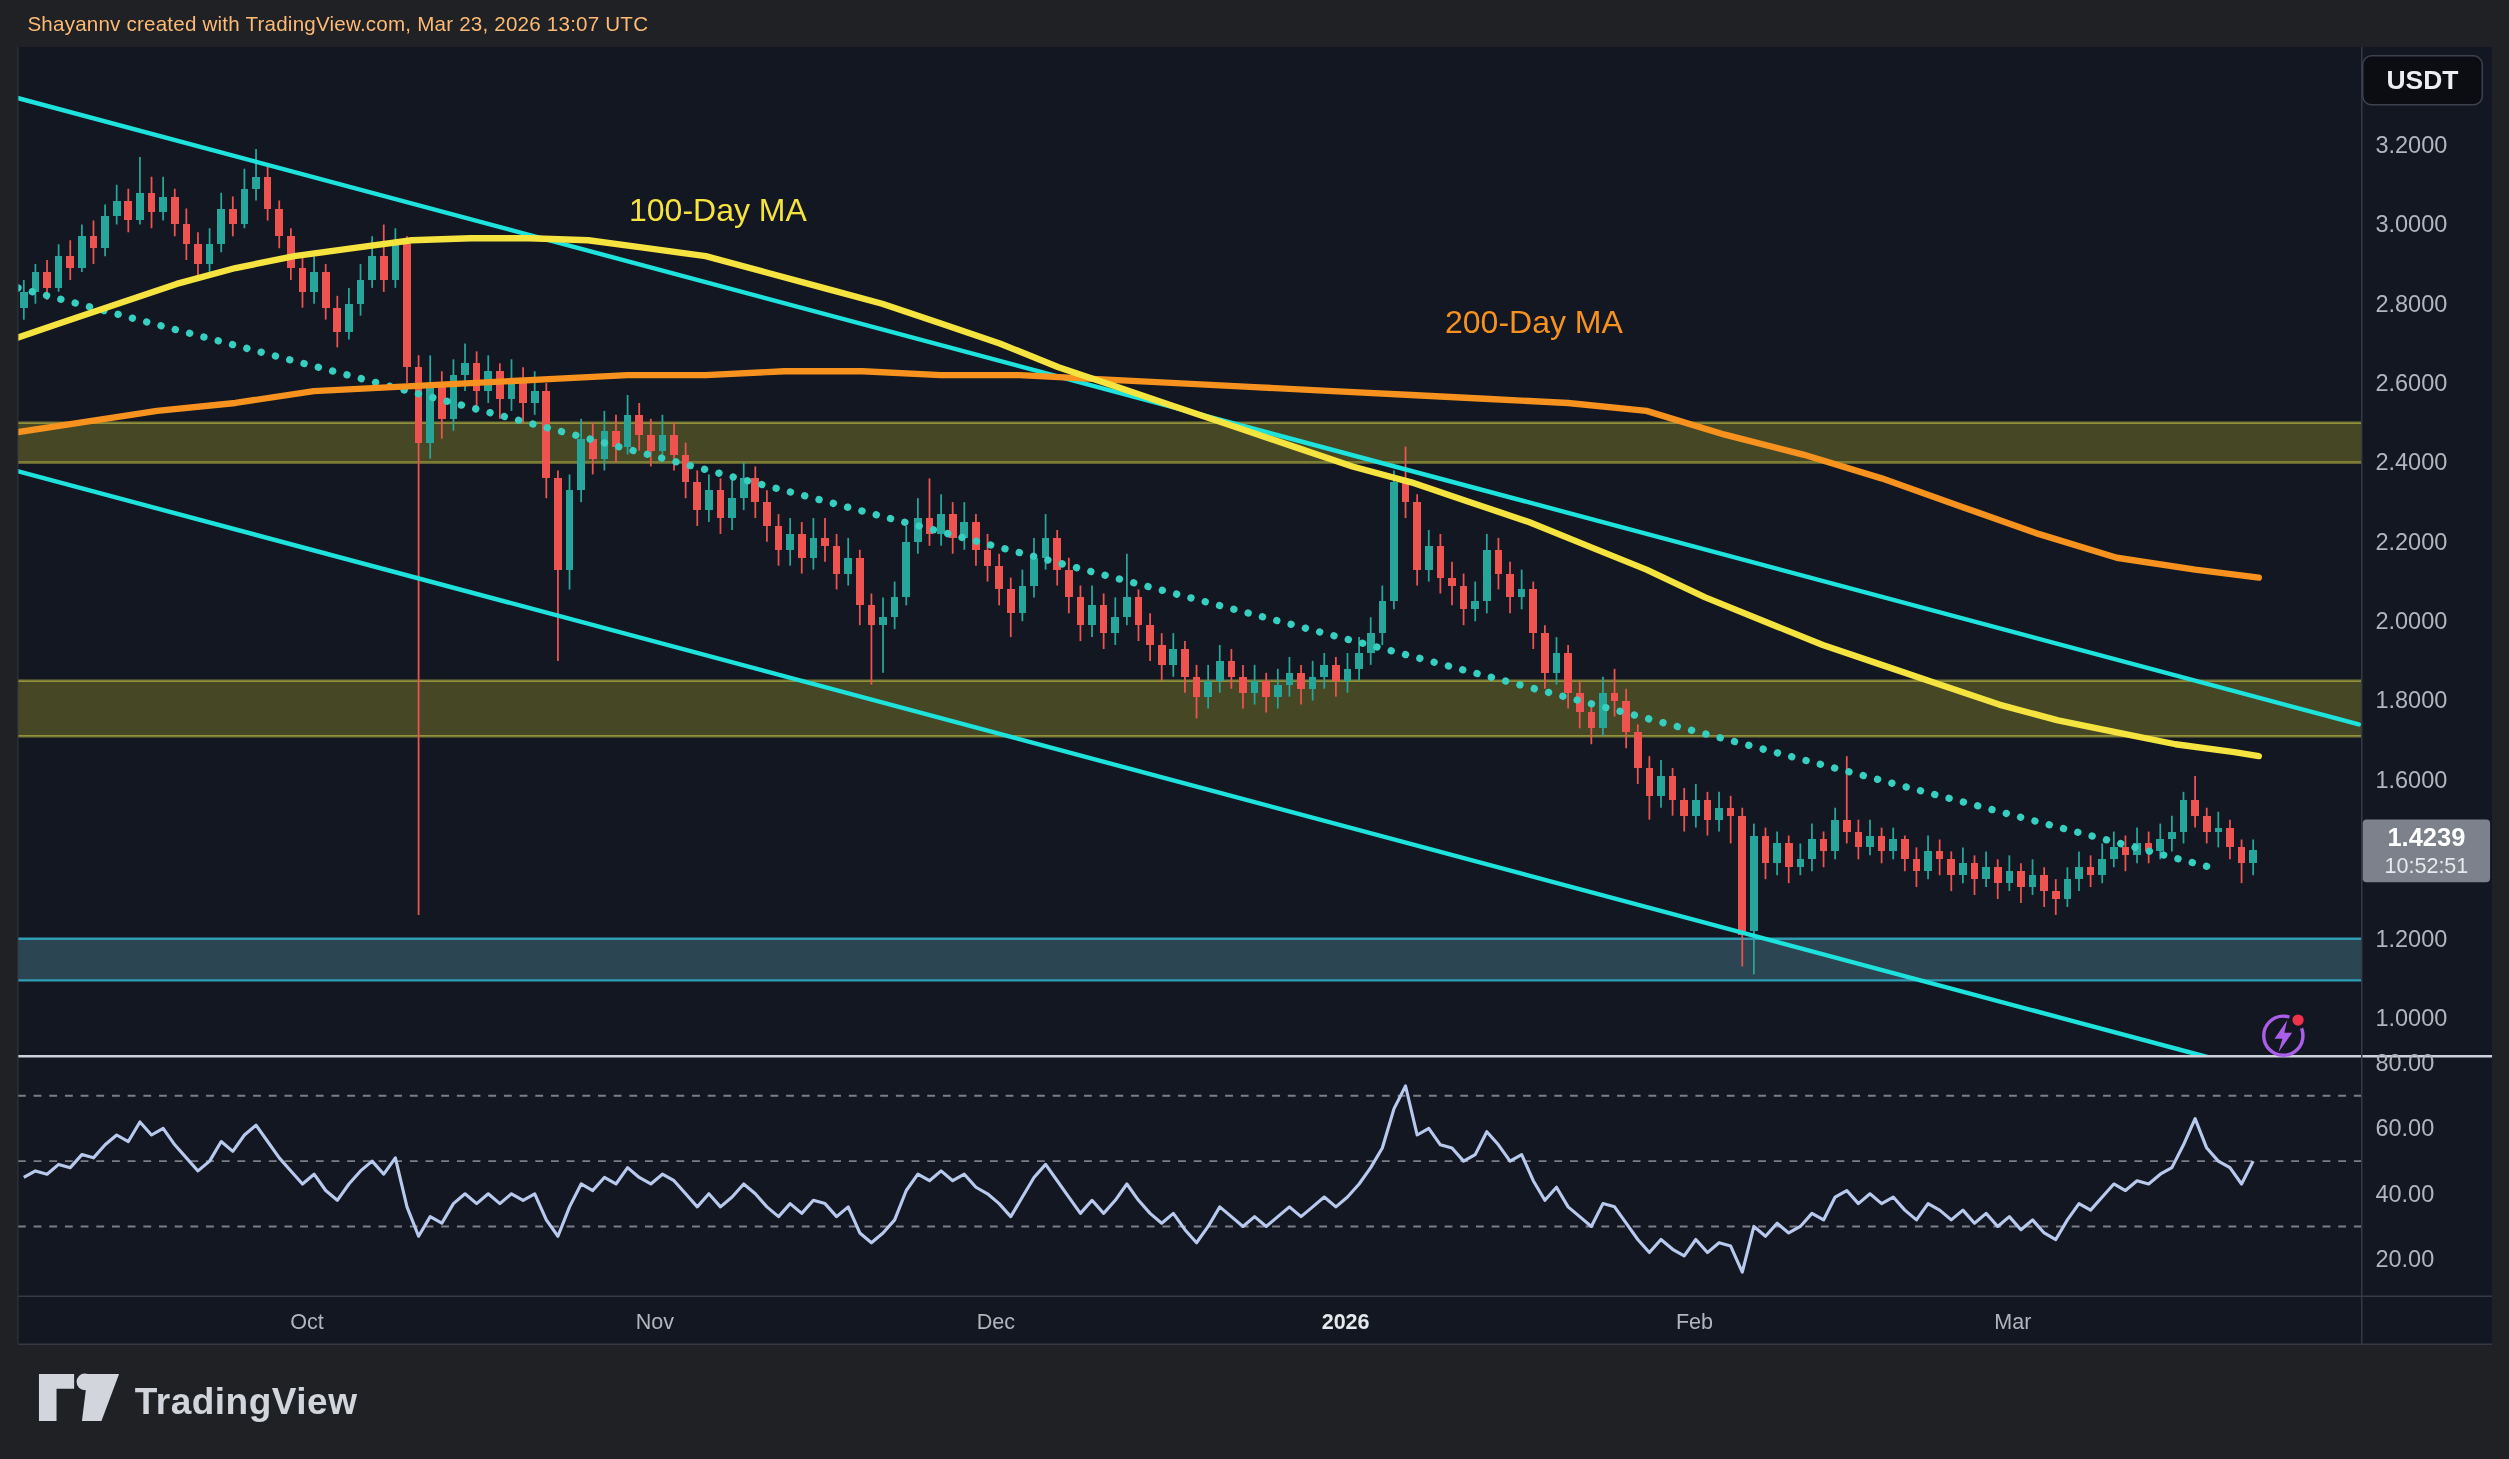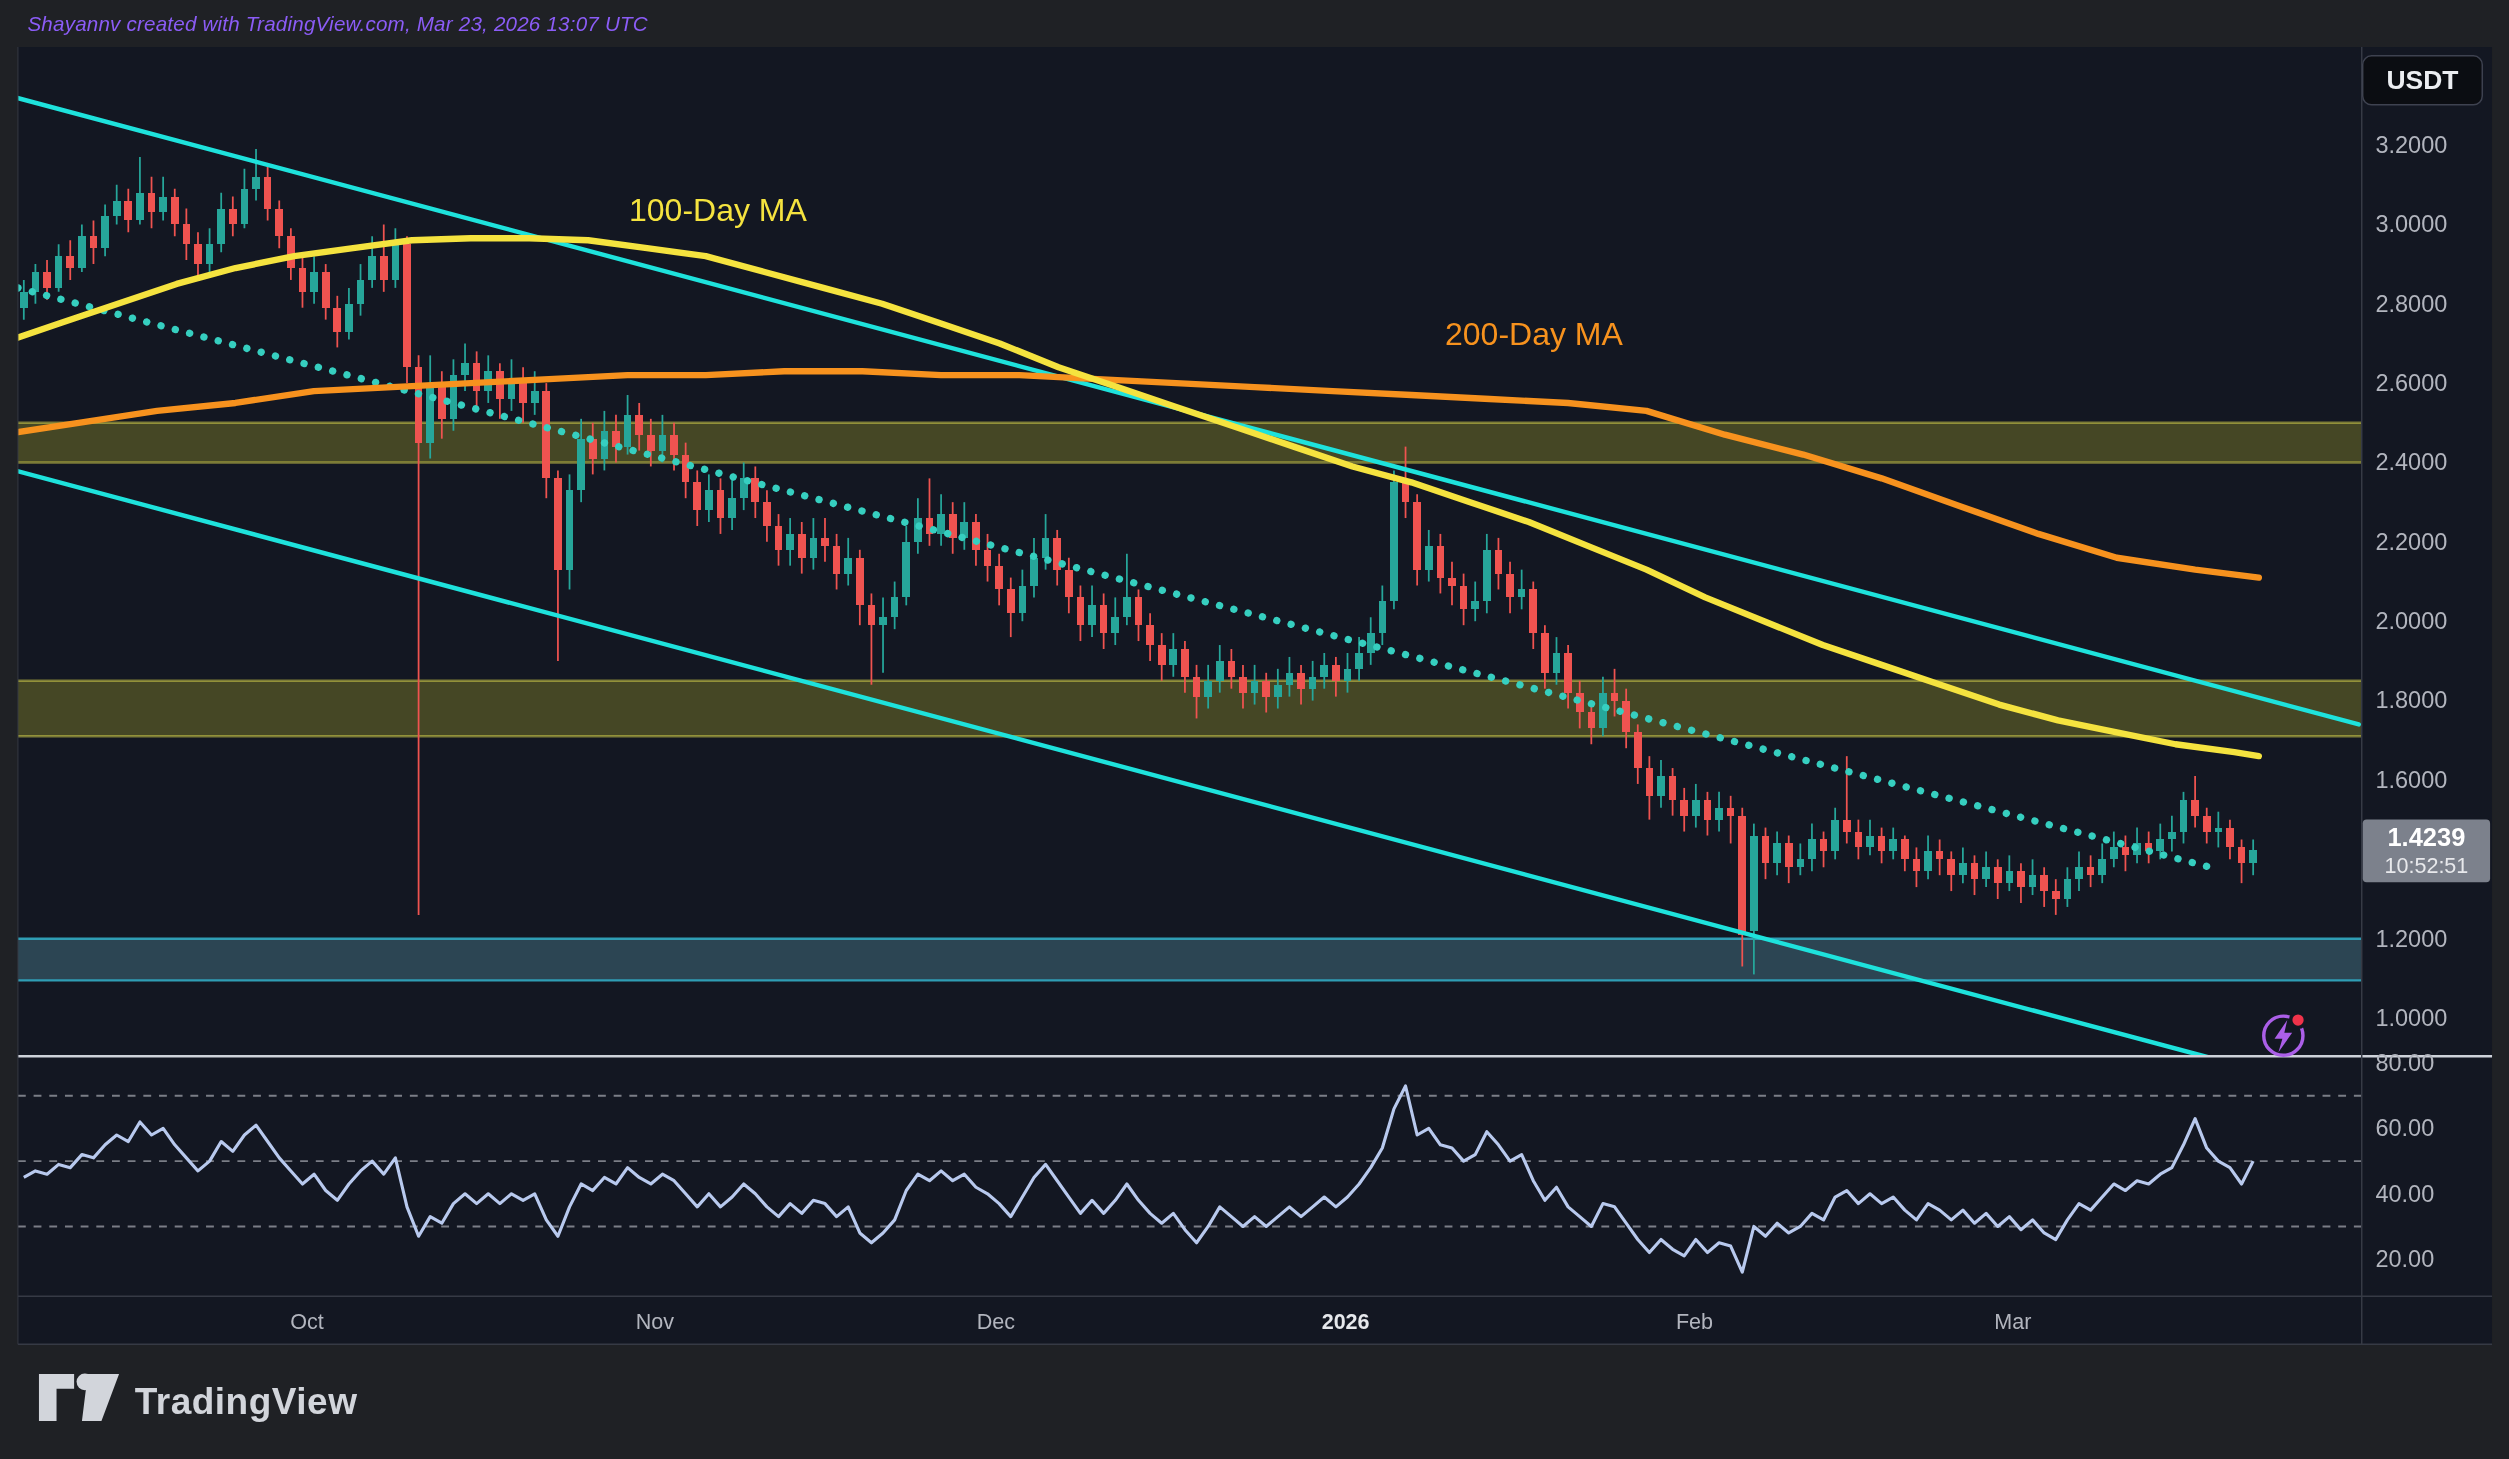--- a/index.html
+++ b/index.html
@@ -5,7 +5,7 @@
   html,body{margin:0;padding:0;background:#1f2125;}
   #stage{position:relative;width:2509px;height:1459px;background:#1f2125;overflow:hidden;
          font-family:"Liberation Sans", sans-serif;}
-  .attribution{position:absolute;left:27.4px;top:11.8px;font-size:20.6px;color:#8b5cf6;letter-spacing:0.2px;font-style:italic;}
+  .attribution{position:absolute;left:27.4px;top:11.8px;font-size:20.6px;color:#fdba74;letter-spacing:0.2px;}
   #chart{position:absolute;left:0;top:0;}
   .ma-label{position:absolute;font-size:32px;font-weight:normal;}
   .ma-label.ma100{left:629px;top:192px;color:#f5e33f;}

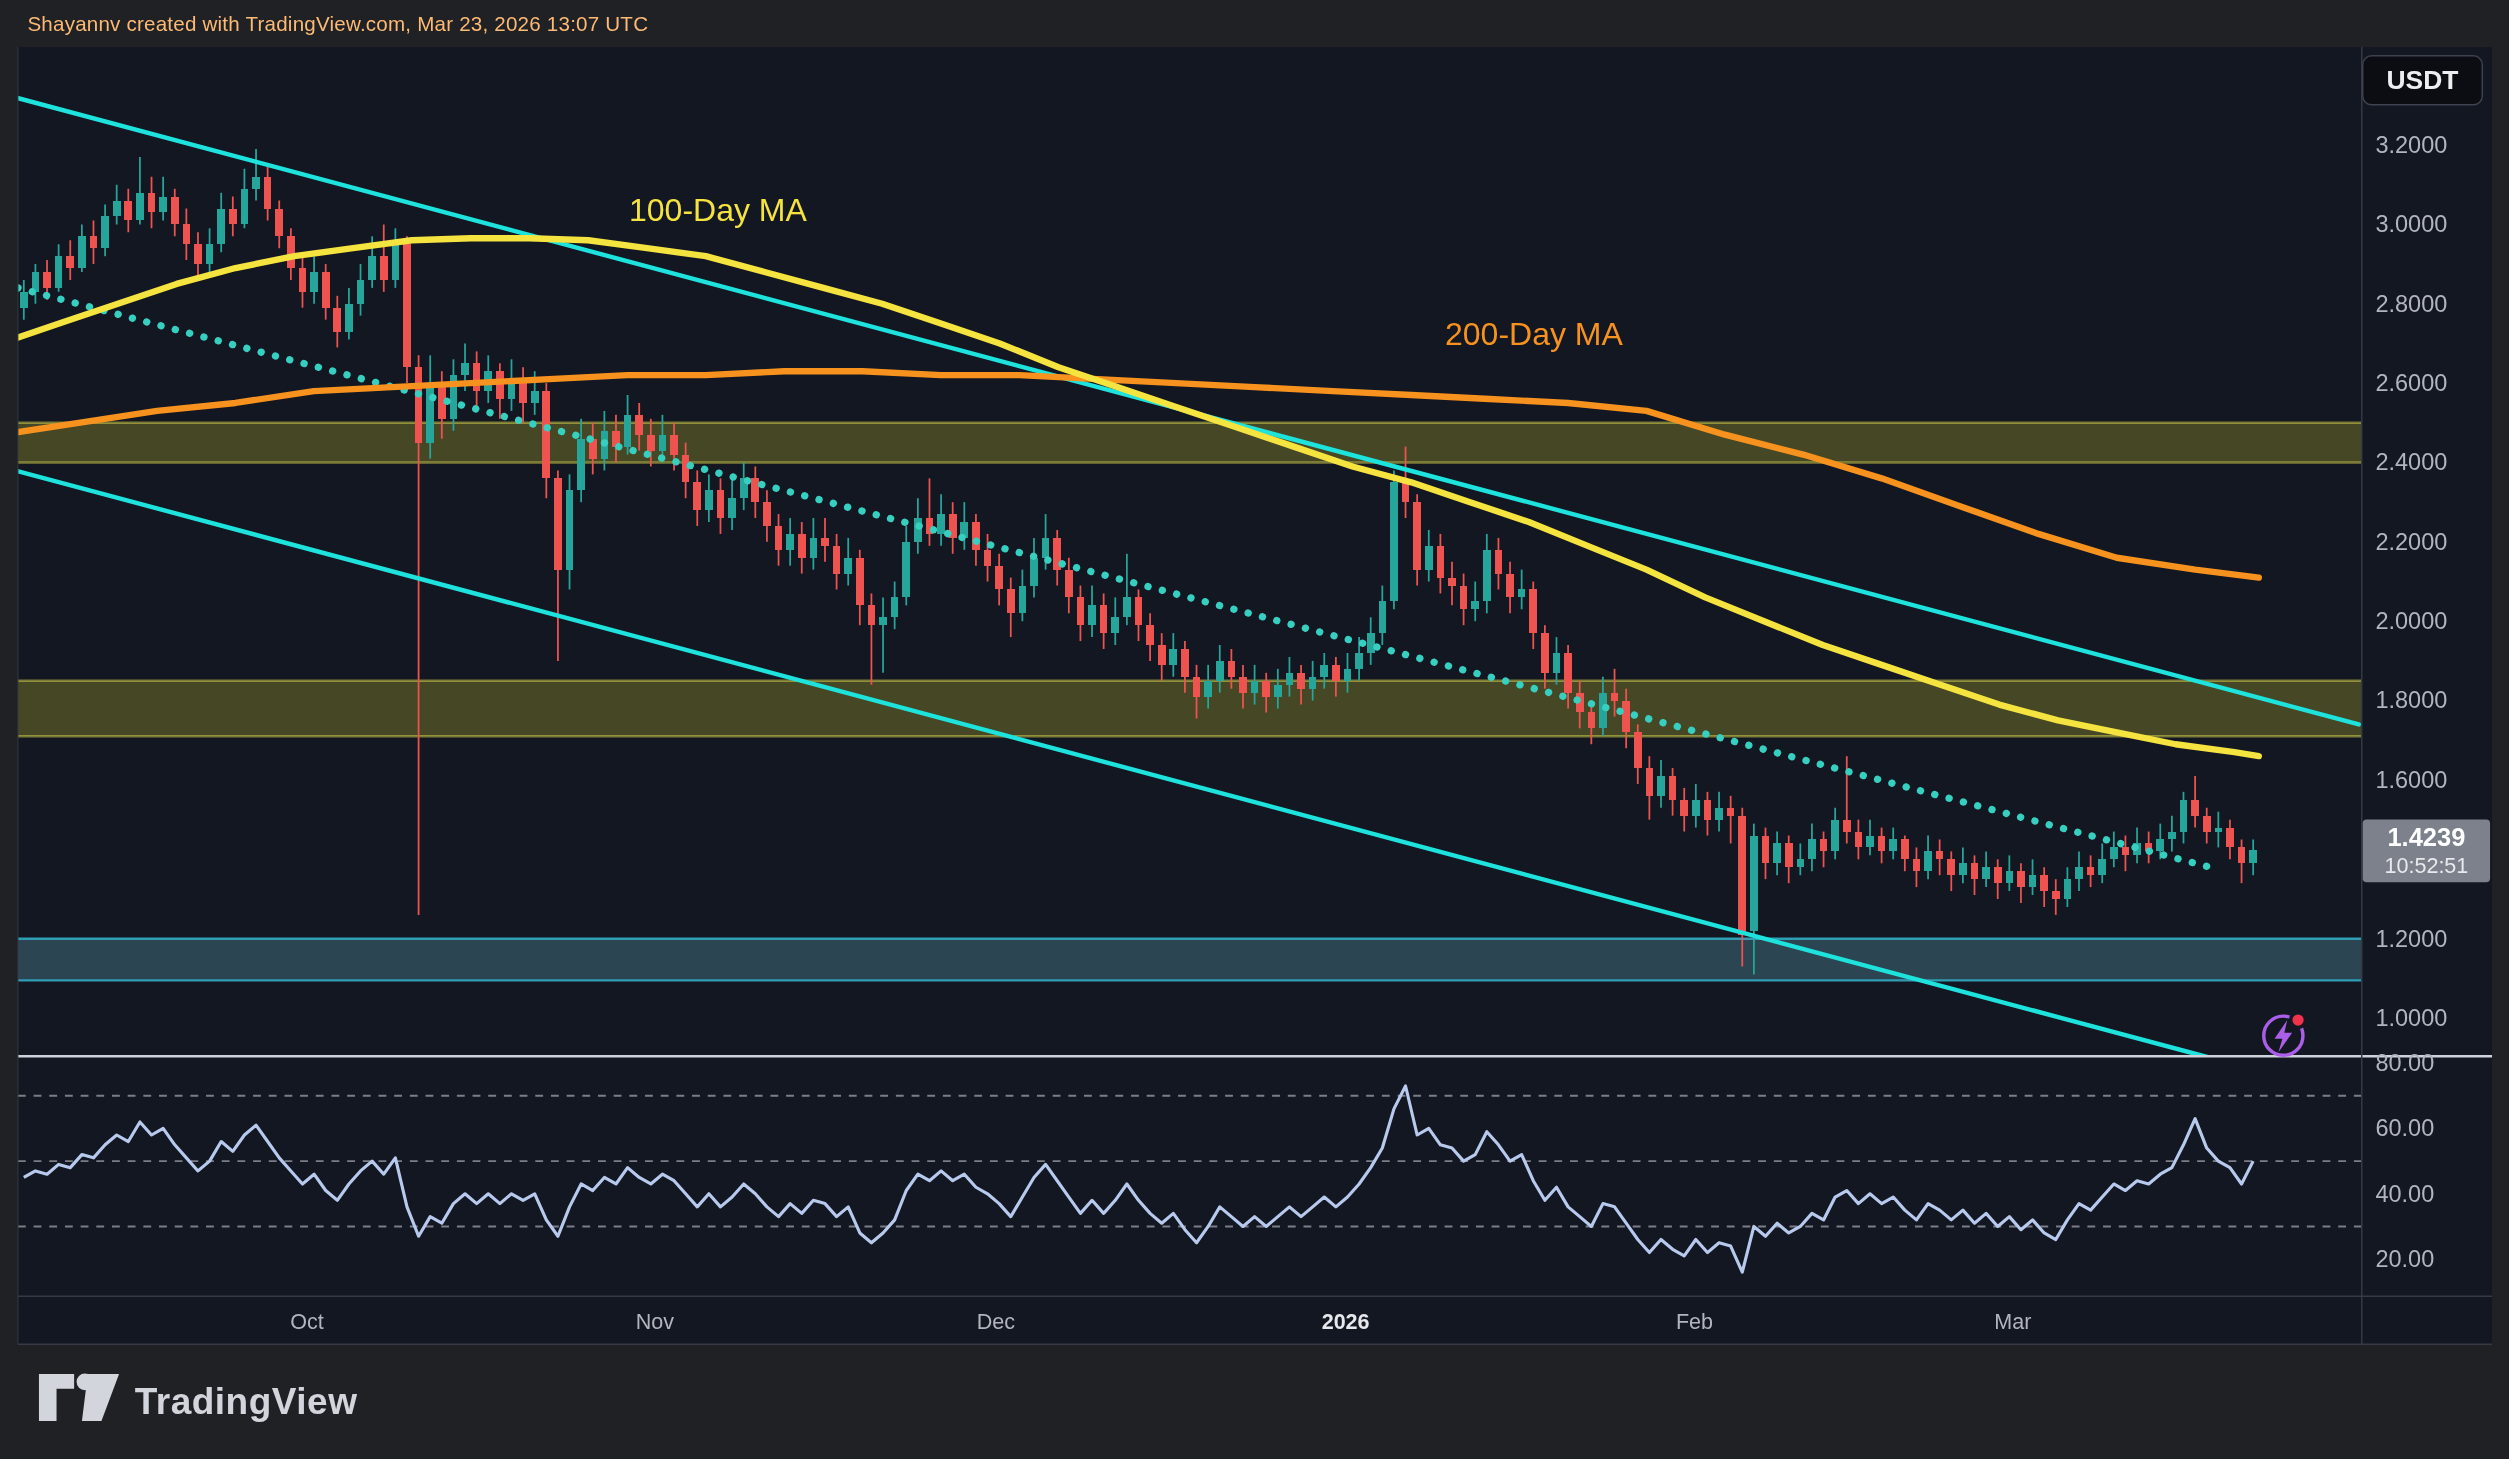--- a/index.html
+++ b/index.html
@@ -9,7 +9,7 @@
   #chart{position:absolute;left:0;top:0;}
   .ma-label{position:absolute;font-size:32px;font-weight:normal;}
   .ma-label.ma100{left:629px;top:192px;color:#f5e33f;}
-  .ma-label.ma200{left:1445px;top:304px;color:#f7921e;margin-top:12px;}
+  .ma-label.ma200{left:1445px;top:304px;color:#f7921e;}
   .watermark{position:absolute;left:37px;top:1372px;display:flex;align-items:flex-end;gap:13.7px;}
   .watermark .tv-text{font-size:37px;font-weight:800;color:#d2d5db;letter-spacing:0.5px;}
   text{font-family:"Liberation Sans", sans-serif;}

